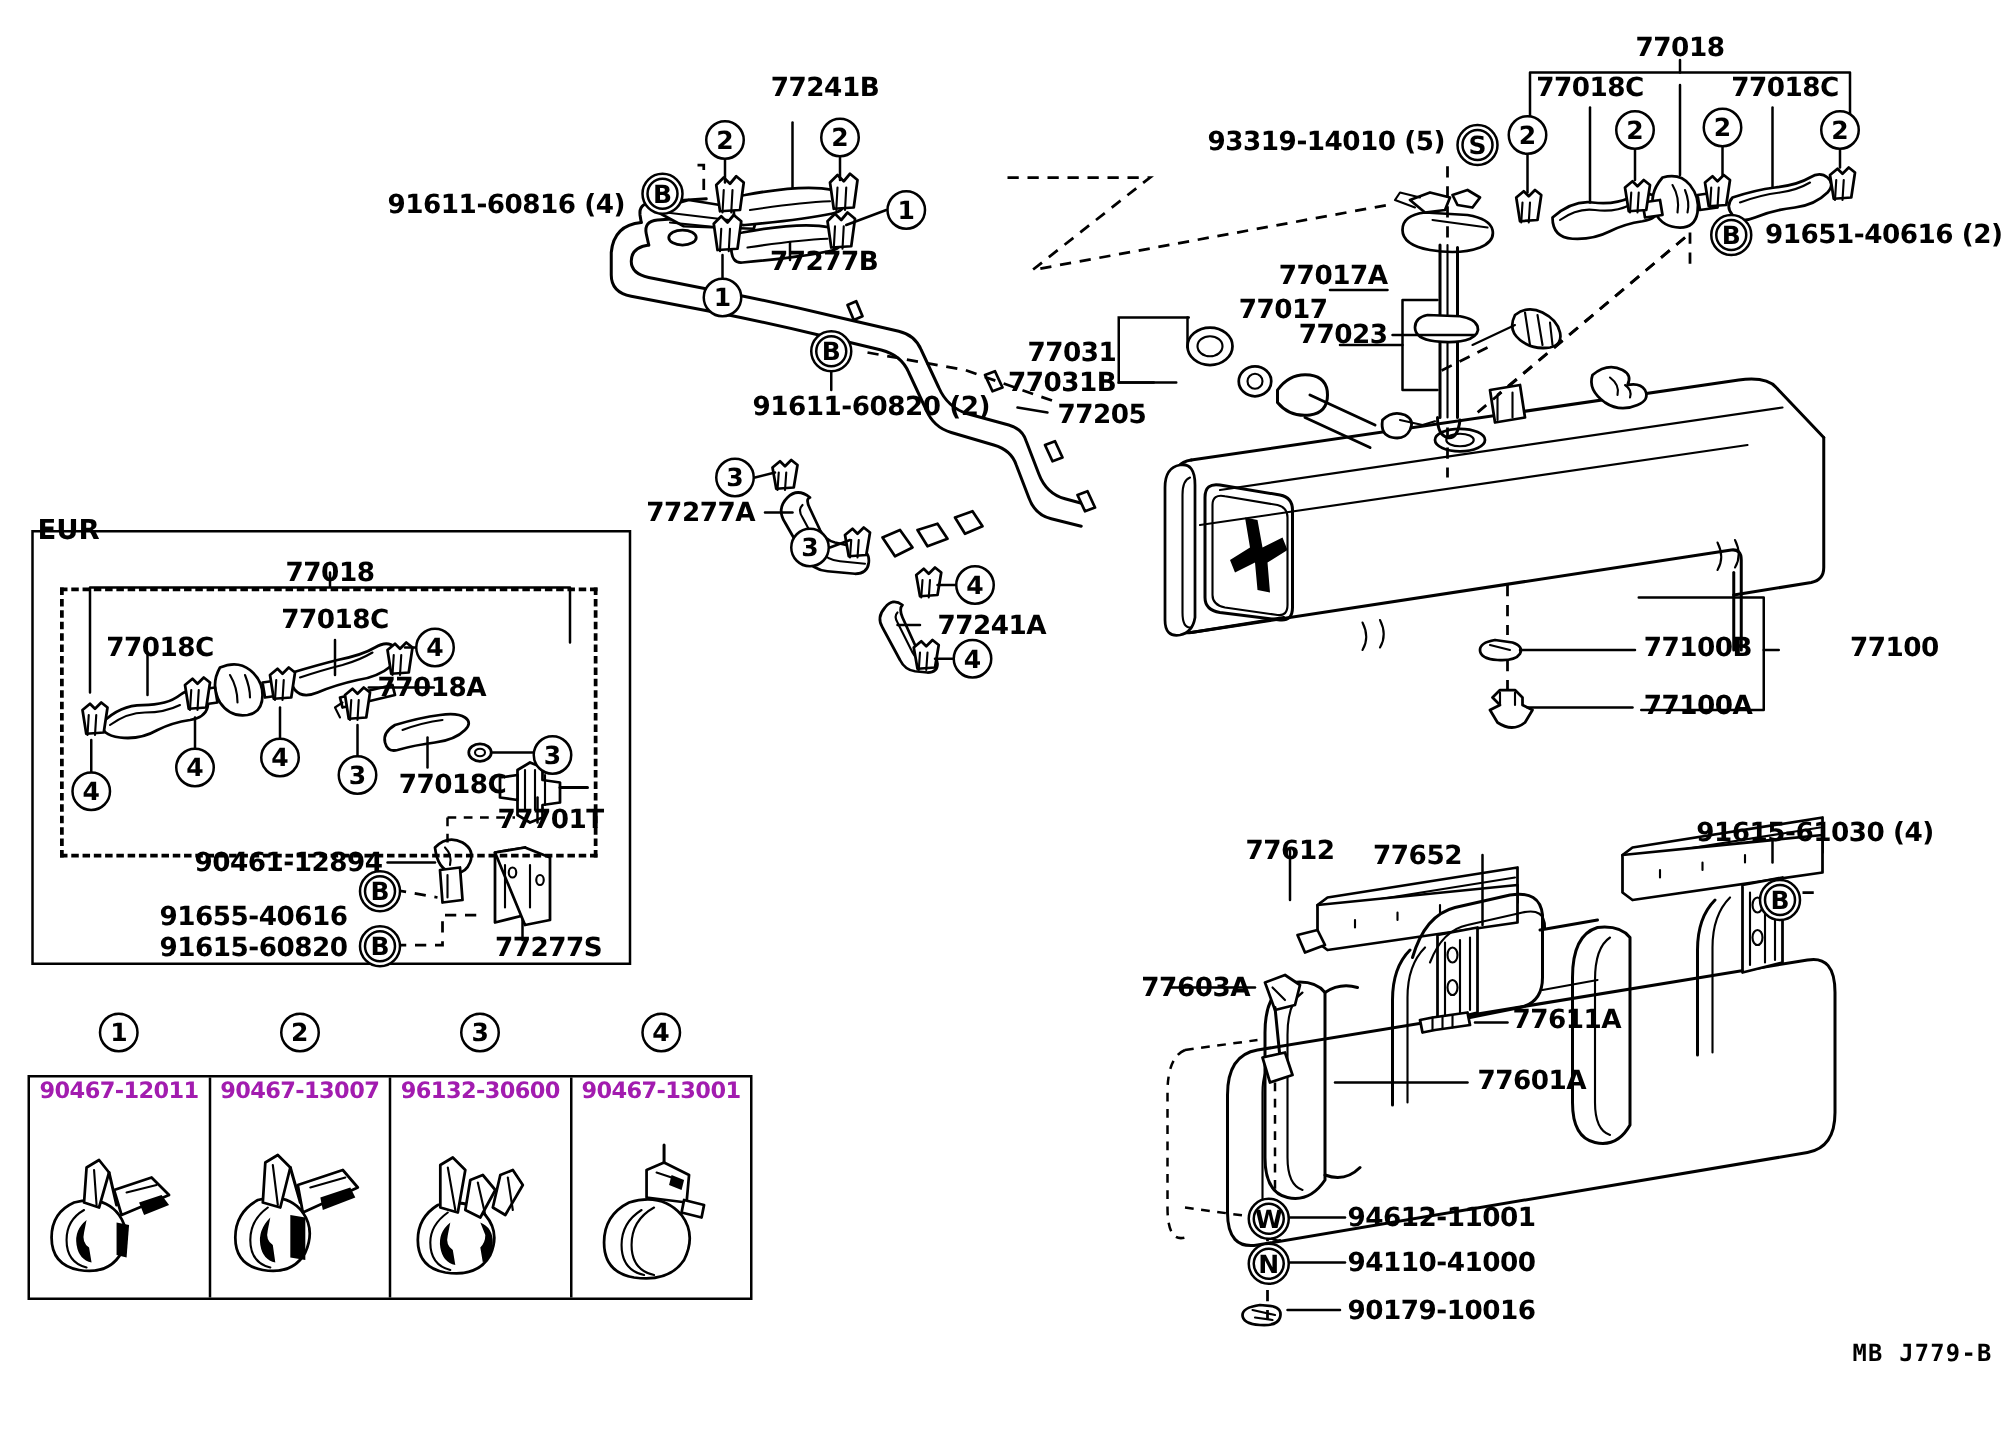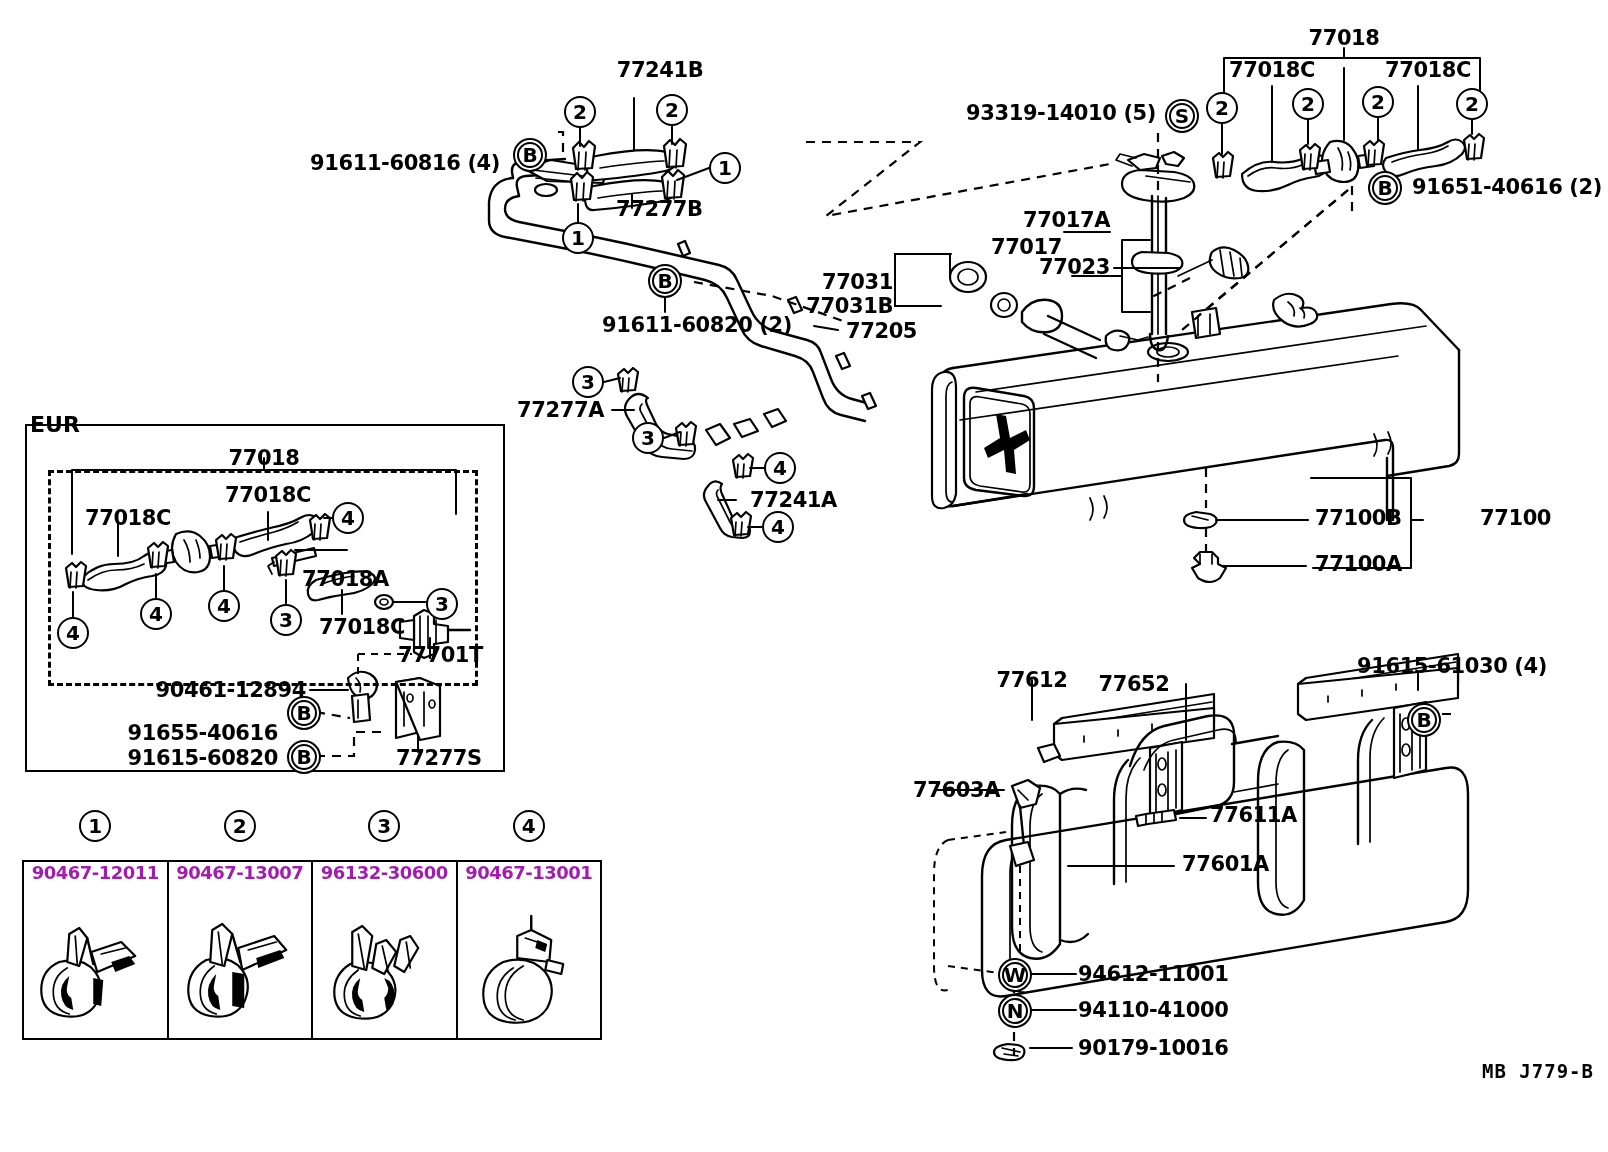--- a/index.html
+++ b/index.html
@@ -603,7 +603,7 @@
   <div class="lbl c-mid" style="left:264px;top:448px;">77018</div>
   <div class="lbl c-mid" style="left:268px;top:485px;">77018C</div>
   <div class="lbl c-mid" style="left:128px;top:508px;">77018C</div>
-  <div class="lbl" style="left:302px;top:540px;margin-top:29px;">77018A</div>
+  <div class="lbl" style="left:302px;top:540px;">77018A</div>
   <div class="lbl c-mid" style="left:362px;top:617px;">77018C</div>
   <div class="lbl" style="left:398px;top:645px;">77701T</div>
 

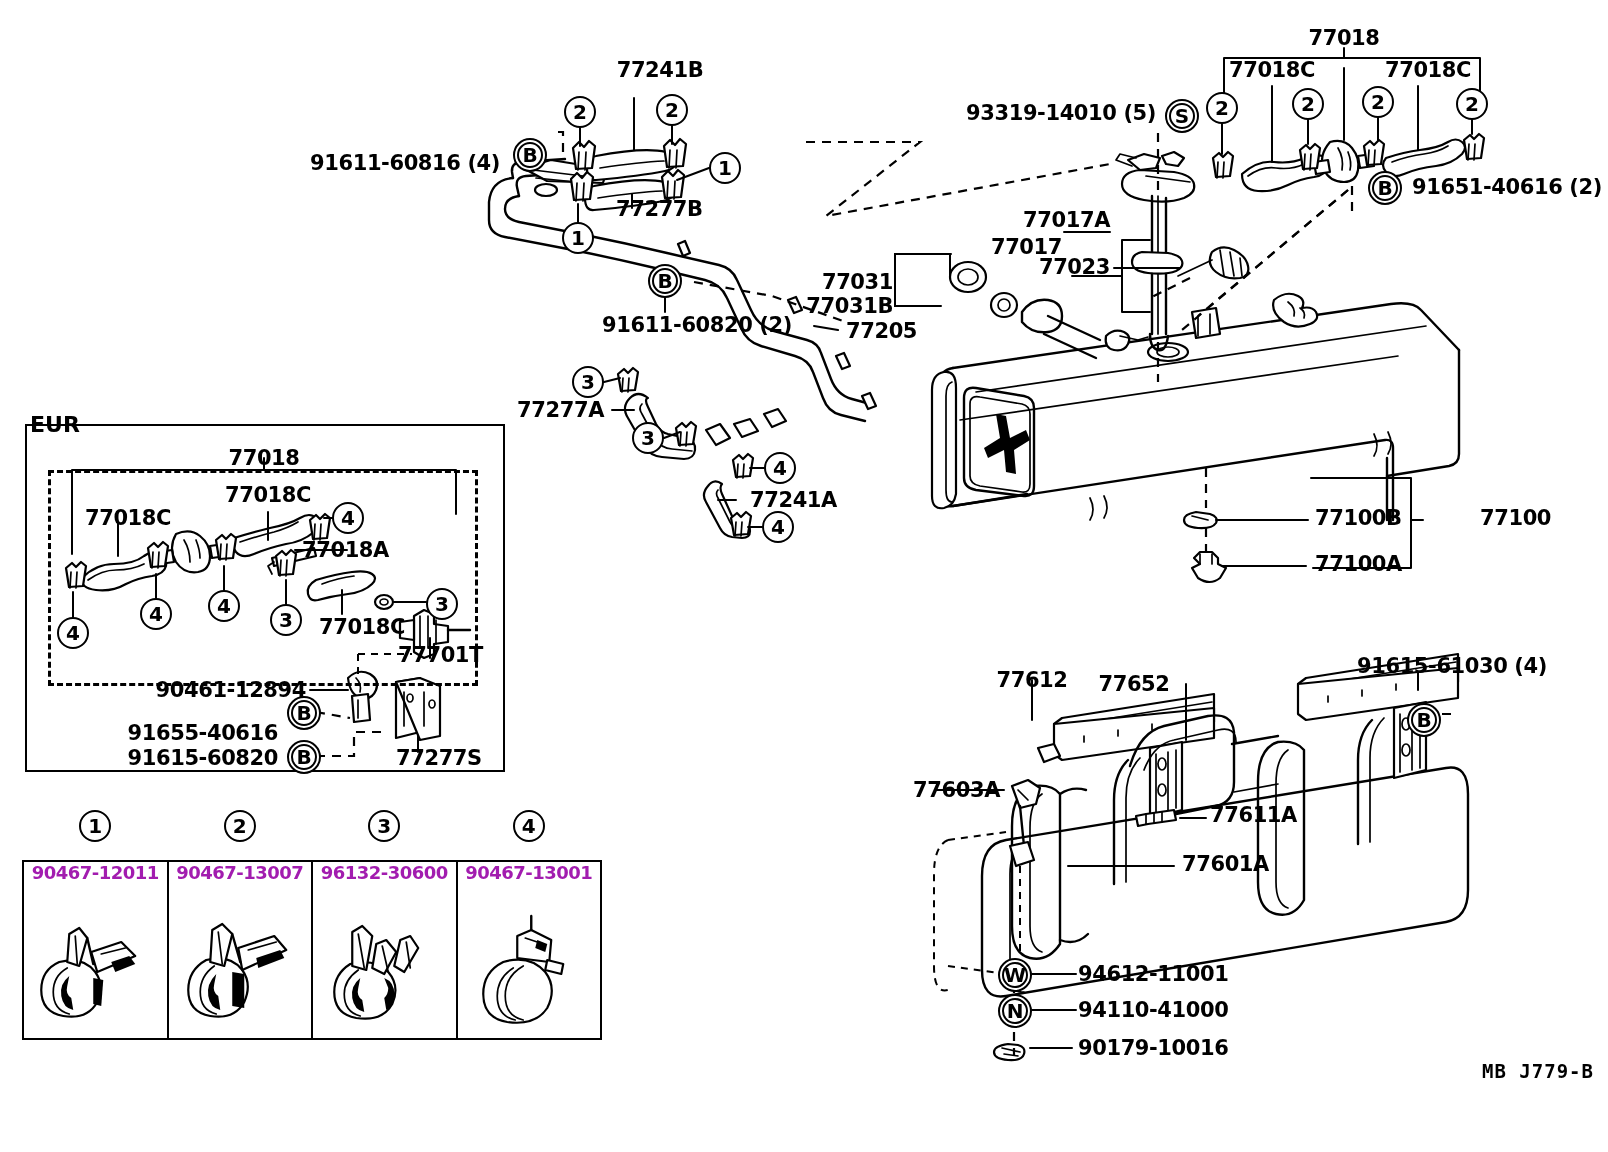--- a/index.html
+++ b/index.html
@@ -31,6 +31,7 @@
   .lbl.mb{
     font-size:19px;letter-spacing:1px;
     font-family:"DejaVu Sans Mono","Liberation Mono",monospace;
+    margin-top:12px;
   }
   .c-right{transform:translateX(-100%);}
   .c-mid{transform:translateX(-50%);}

